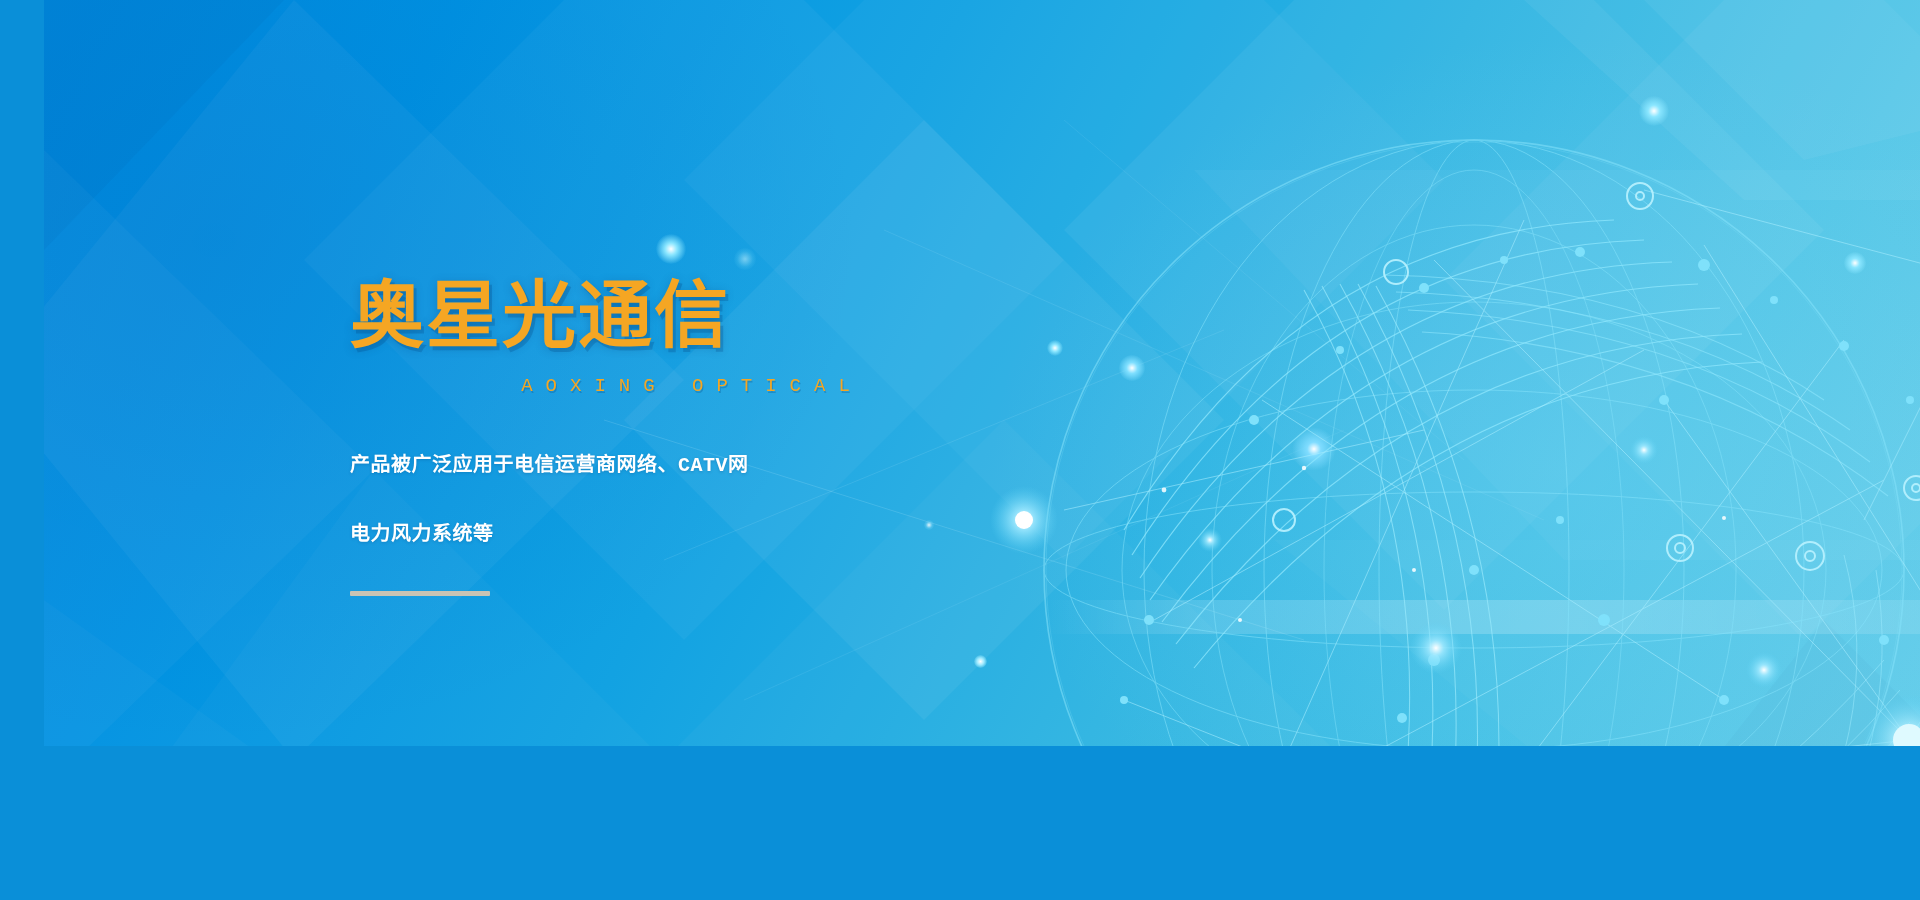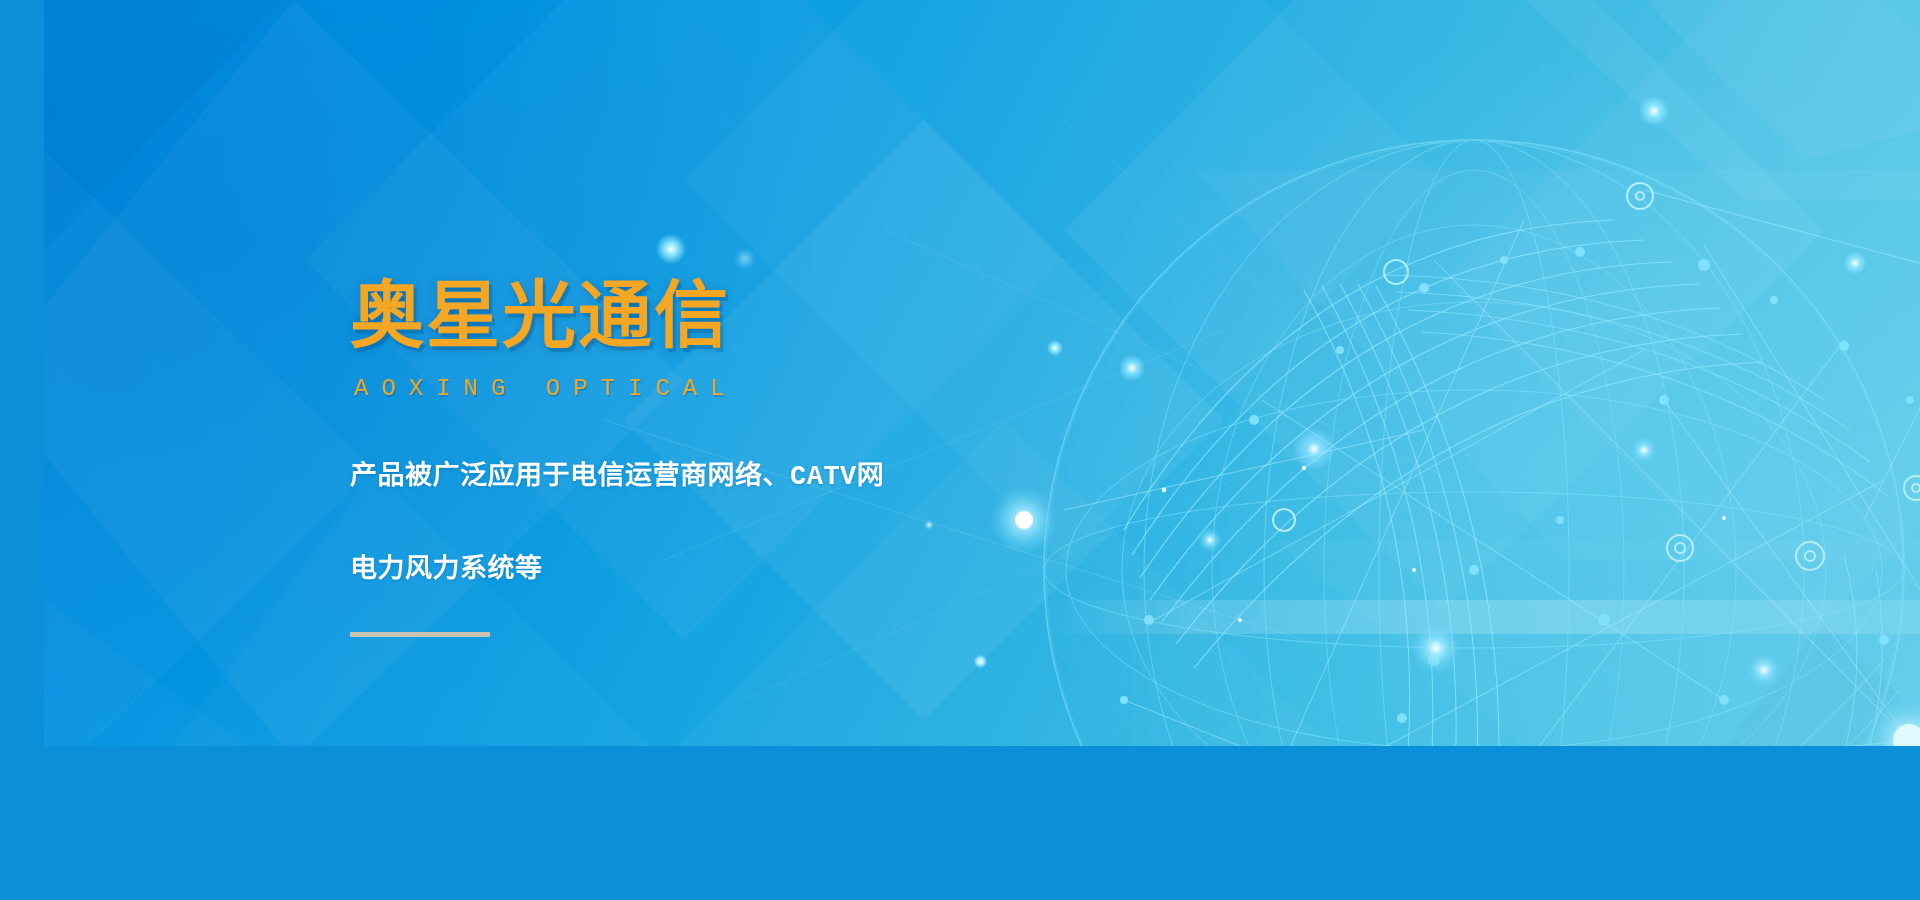--- a/index.html
+++ b/index.html
@@ -72,12 +72,13 @@
   }
   .brand-en{
     margin:16px 0 0 4px;
-    font-size:24px;
+    font-size:19px;
     font-weight:400;
     letter-spacing:13px;
     color:#F5A623;
     text-shadow:1px 2px 0 rgba(0,60,120,0.25);
     white-space:nowrap;
+    text-align:center;
   }
   .desc{
     margin:52px 0 0 0;

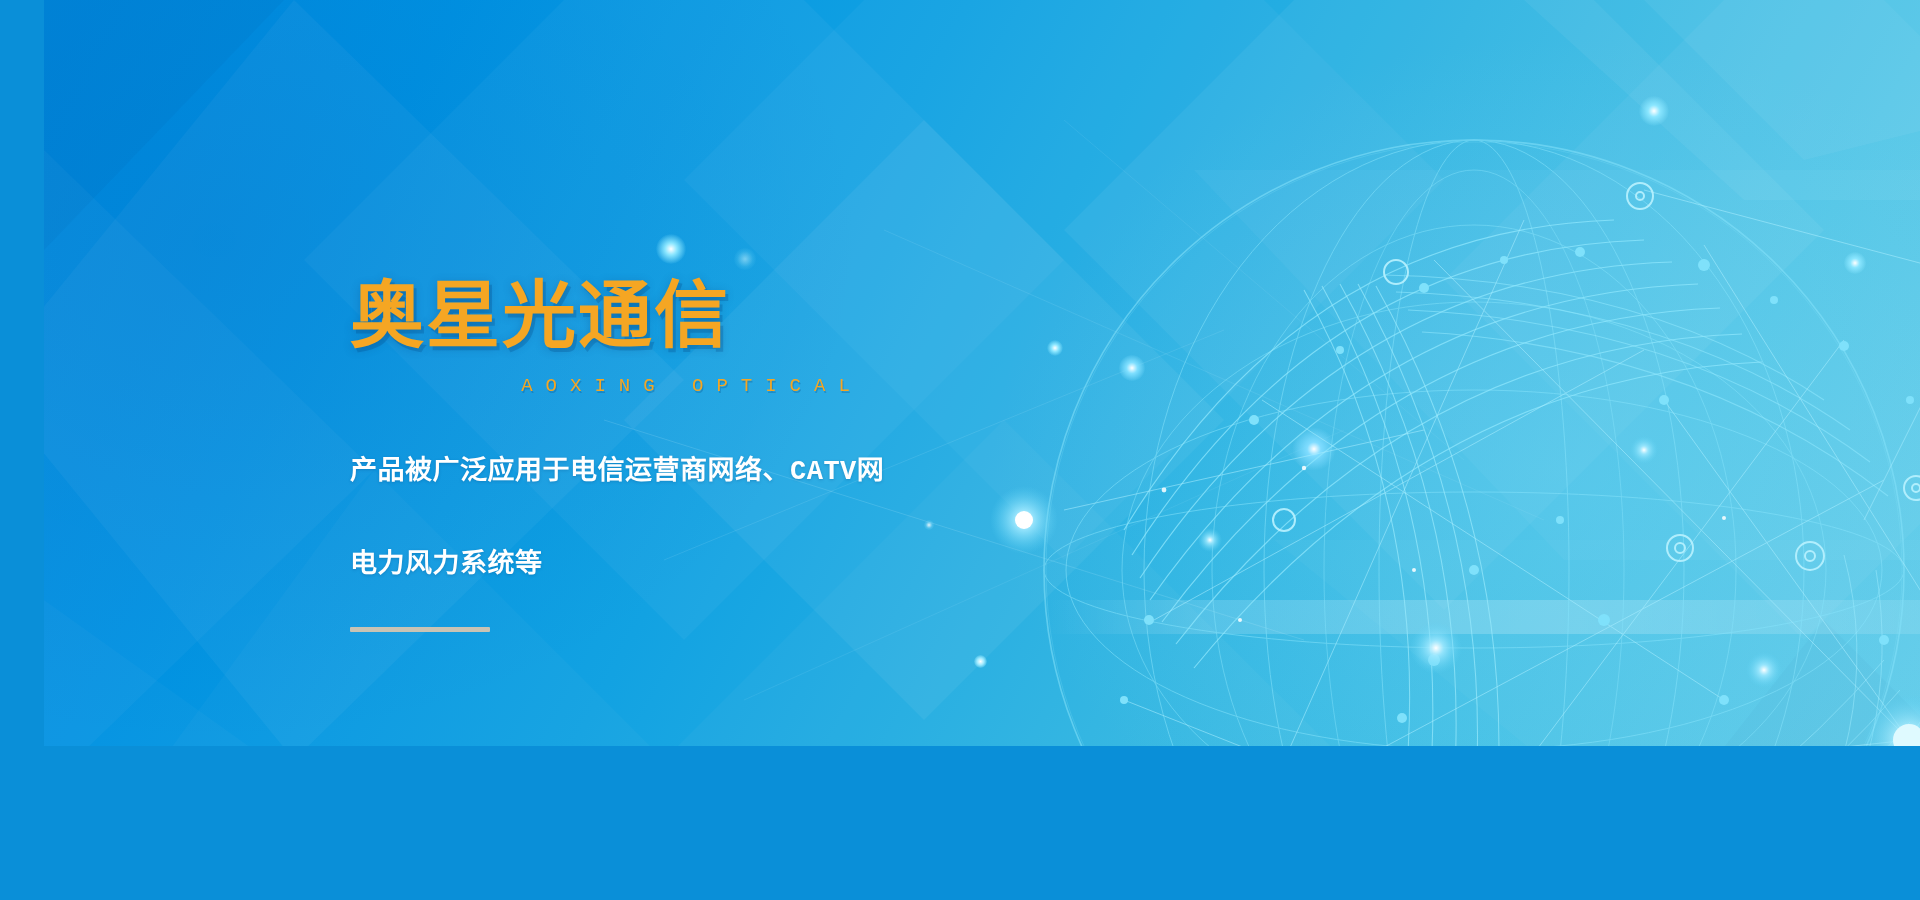--- a/index.html
+++ b/index.html
@@ -83,7 +83,7 @@
   .desc{
     margin:52px 0 0 0;
     width:640px;
-    font-size:27px;
+    font-size:20px;
     line-height:1.72;
     font-weight:700;
     color:#ffffff;

